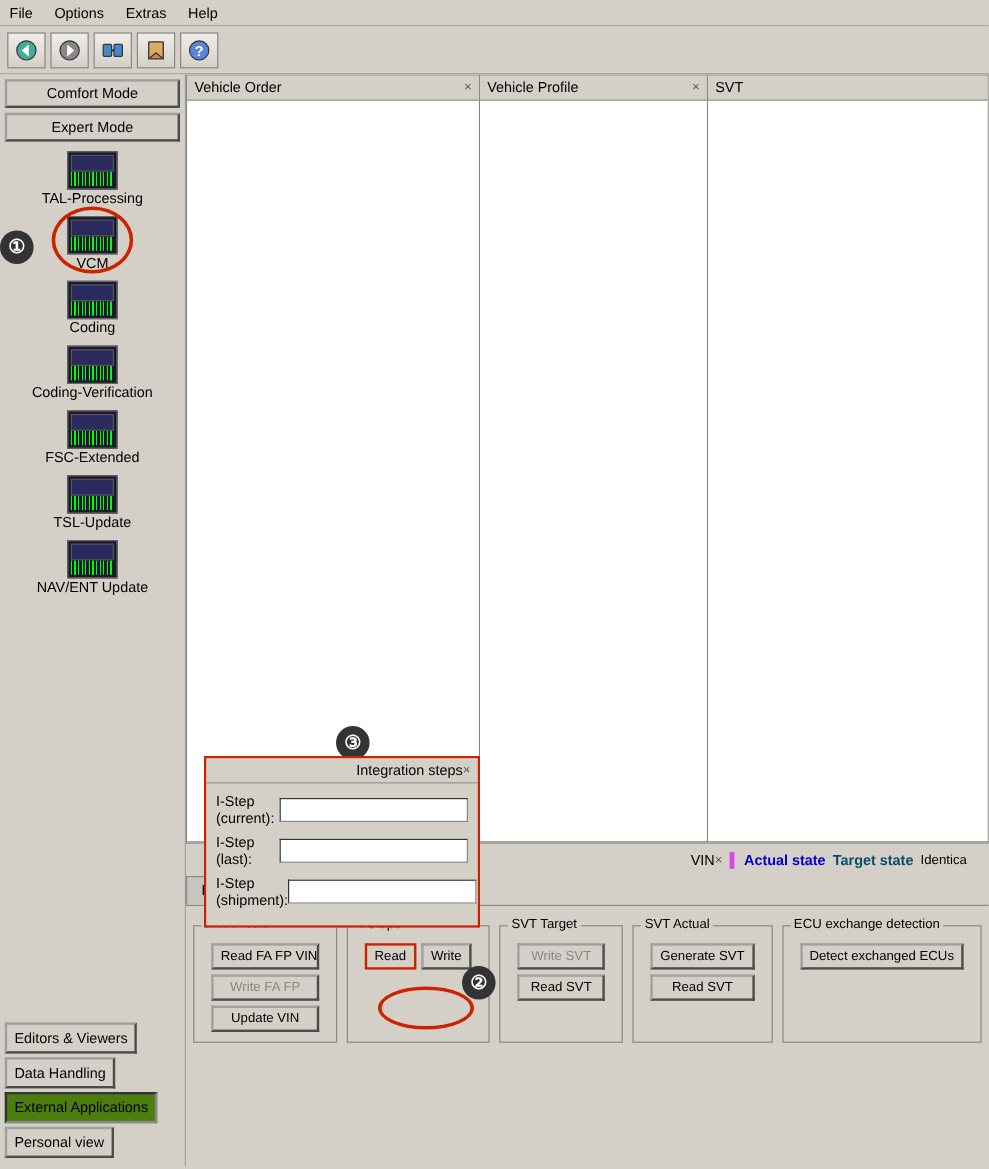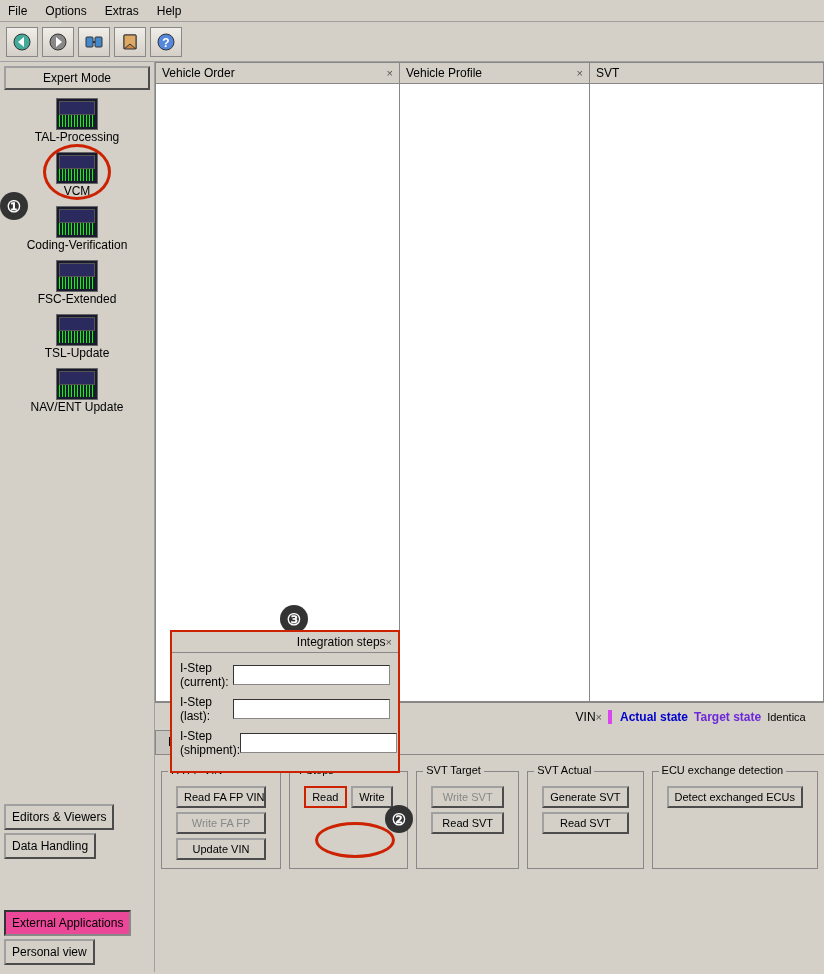--- a/index.html
+++ b/index.html
@@ -385,6 +385,7 @@
 <div class="main-layout">
 
   <div class="sidebar">
+    <button class="sidebar-btn">Comfort Mode</button>
     <button class="sidebar-btn">Expert Mode</button>
 
     <div class="nav-item">

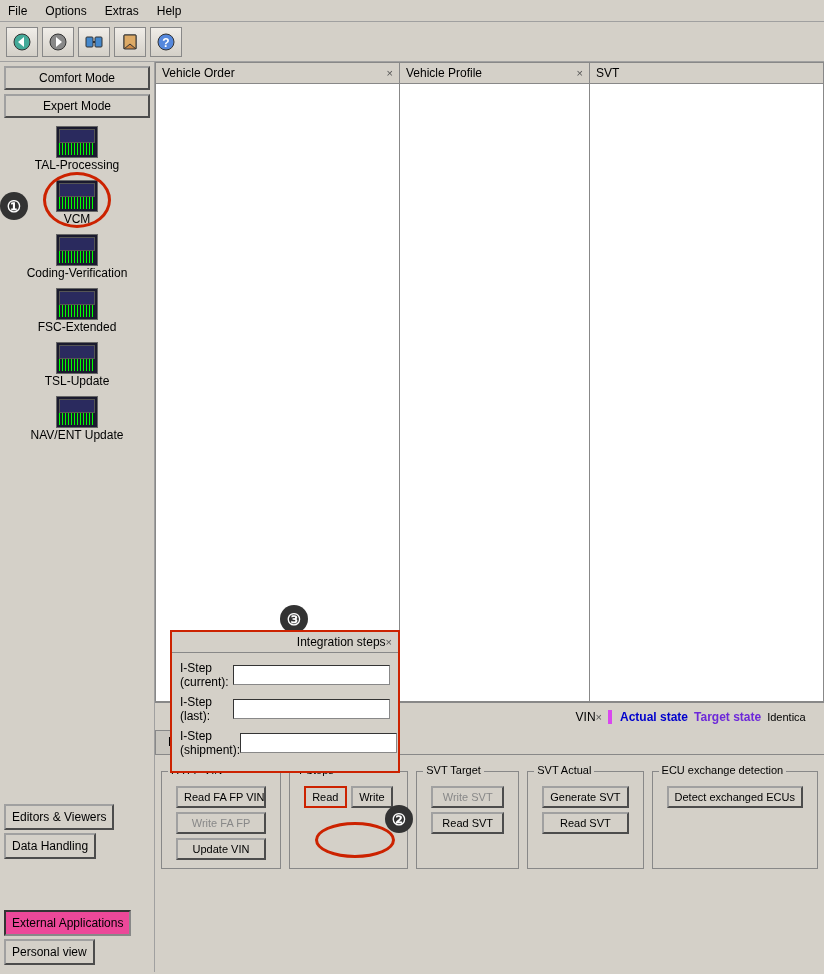--- a/index.html
+++ b/index.html
@@ -405,6 +405,13 @@
       <span class="nav-label">VCM</span>
     </div>
 
+    <div class="nav-item">
+      <div class="nav-icon">
+        <div class="nav-icon-inner"></div>
+        <div style="position:absolute;top:2px;left:2px;right:2px;height:14px;background:#2a2a5e;border:1px solid #555;"></div>
+      </div>
+      <span class="nav-label">Coding</span>
+    </div>
 
     <div class="nav-item">
       <div class="nav-icon">

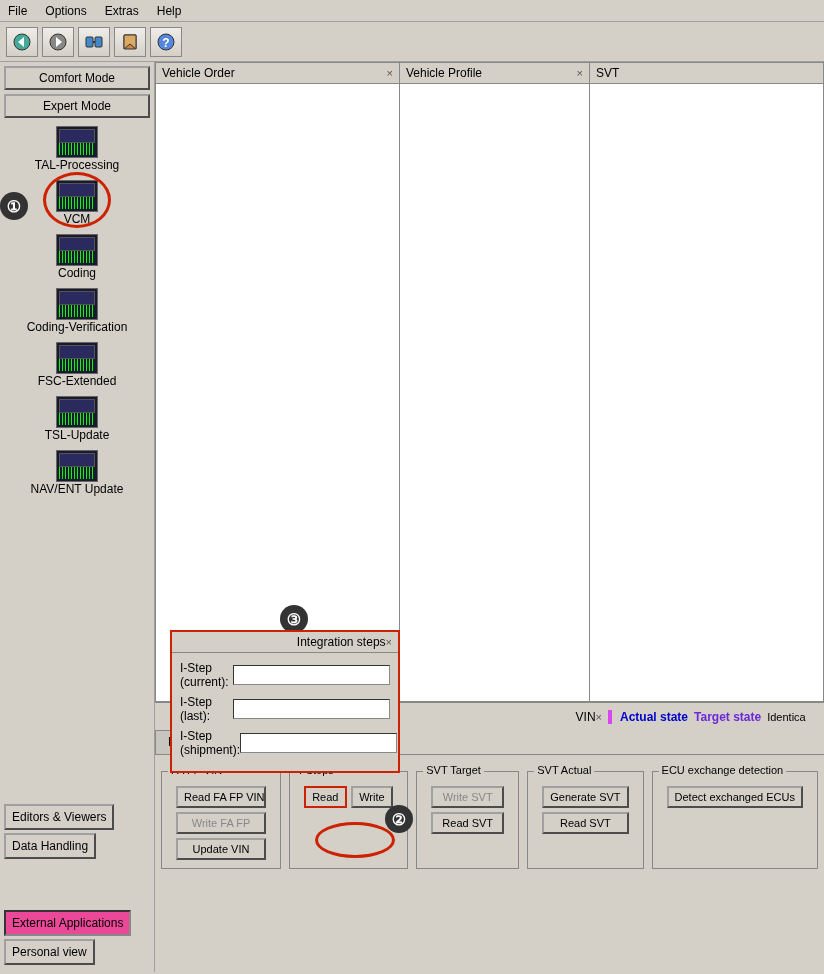--- a/index.html
+++ b/index.html
@@ -252,7 +252,7 @@
       font-size: 12px;
     }
     .state-actual { color: #0000cc; font-weight: bold; }
-    .state-target { color: #6d28d9; font-weight: bold; }
+    .state-target { color: #0c4a6e; font-weight: bold; }
     .state-identical { color: #000; font-size: 11px; }
 
     

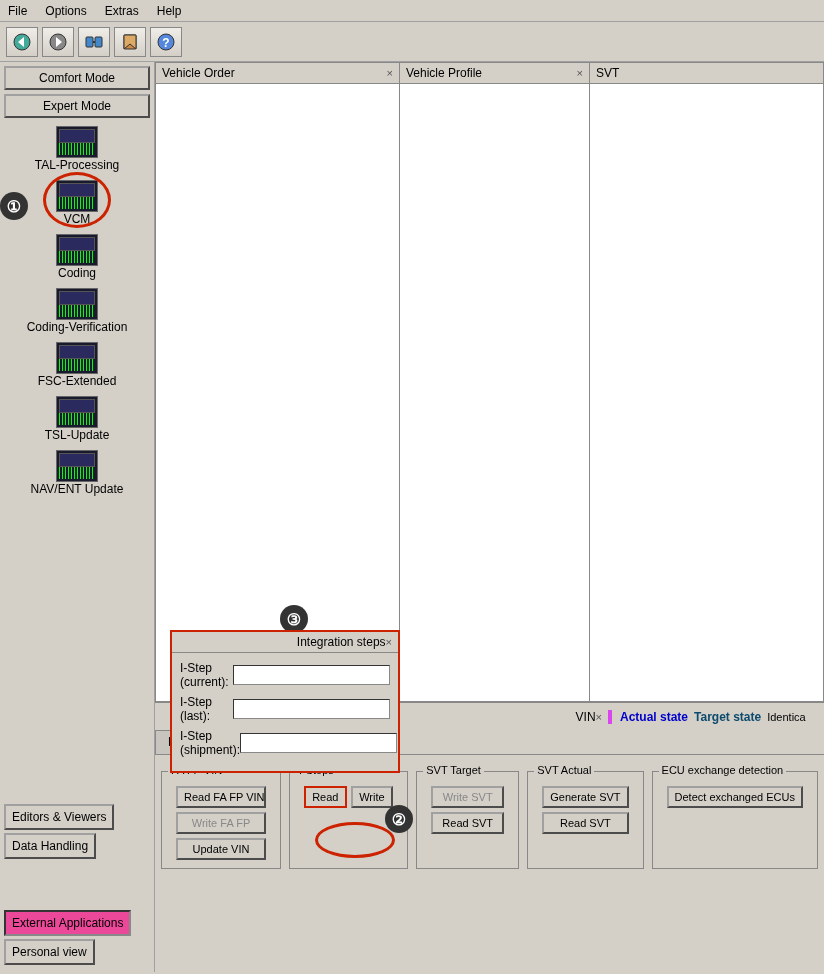--- a/index.html
+++ b/index.html
@@ -158,8 +158,7 @@
     }
     .sidebar-bottom-btn.active {
       border: 2px inset #888;
-      background: #ec4899;
-      margin-top: 48px;
+      background: #4d7c0f;
     }
 
     

